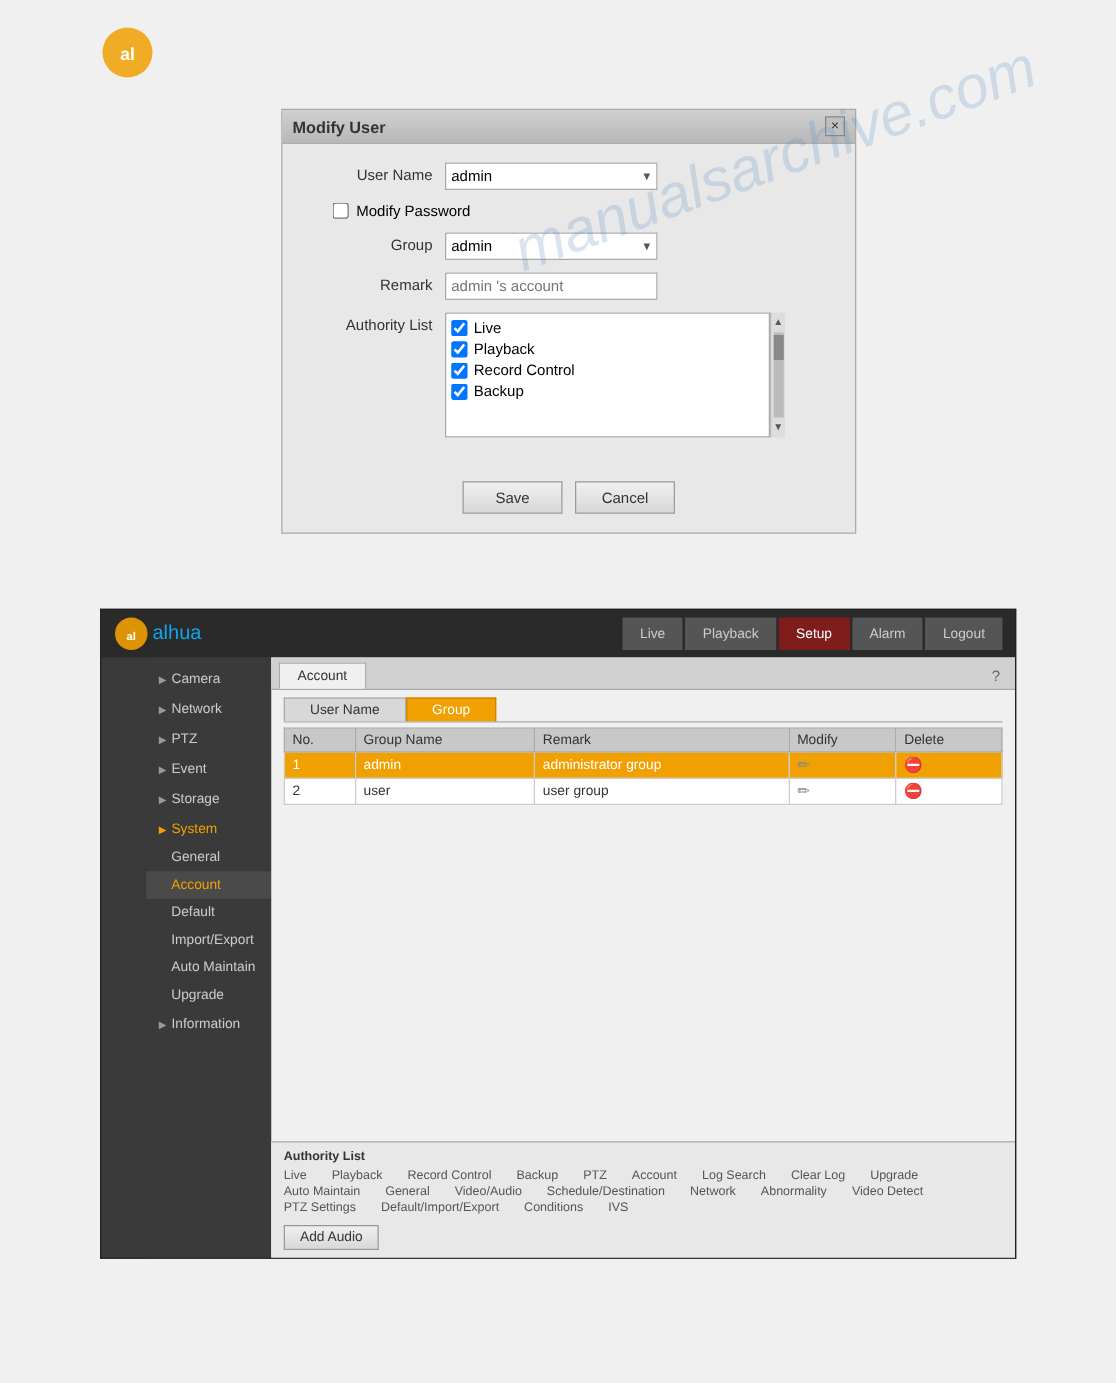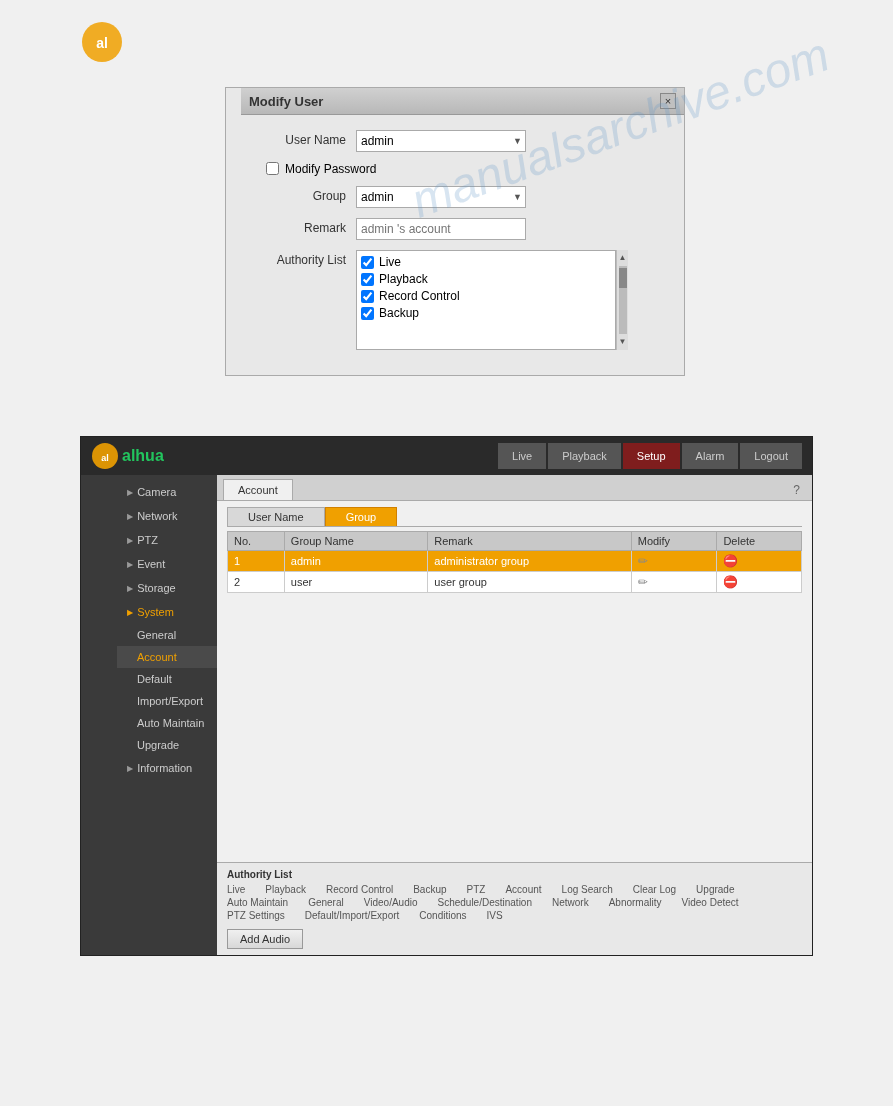--- a/index.html
+++ b/index.html
@@ -44,7 +44,6 @@
       justify-content: space-between;
       align-items: center;
       border-bottom: 1px solid #999;
-      margin-left: 15px;
     }
 
     .dialog-title {

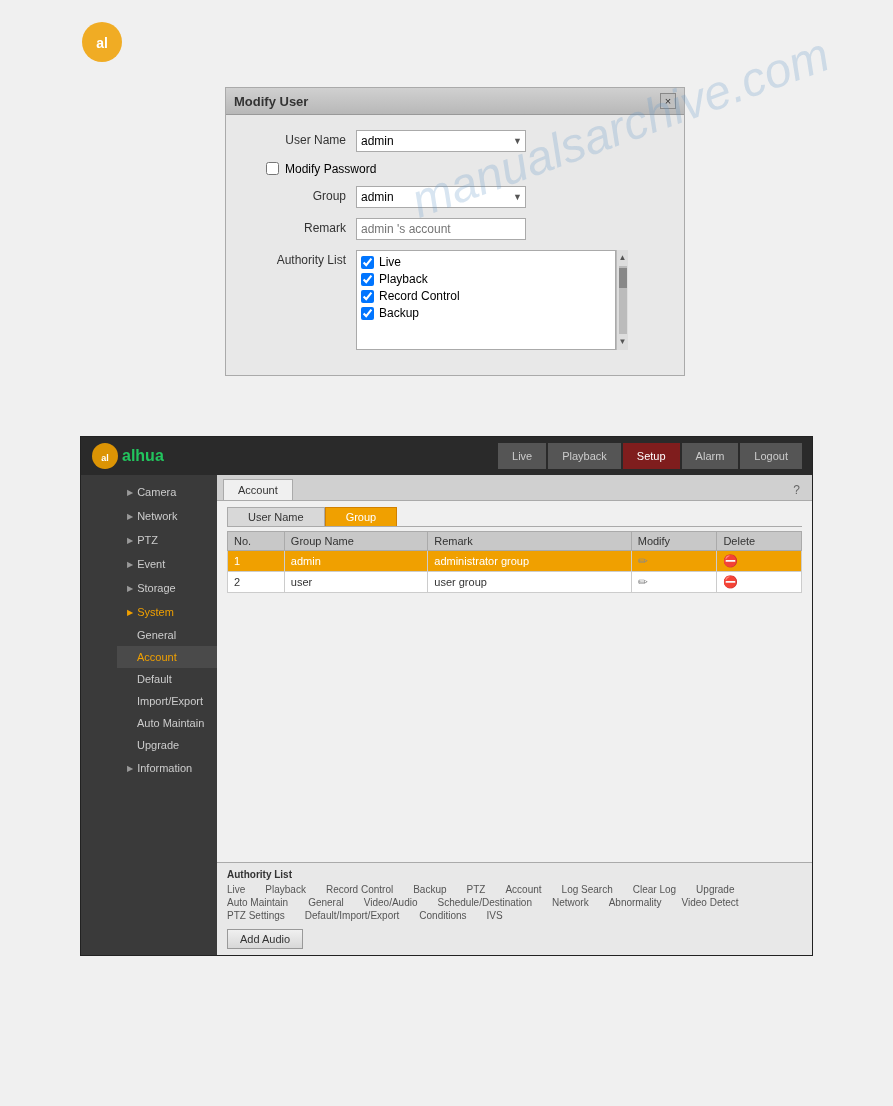--- a/index.html
+++ b/index.html
@@ -580,6 +580,10 @@
 
     </div>
 
+    <div class="dialog-footer">
+      <button class="btn">Save</button>
+      <button class="btn">Cancel</button>
+    </div>
   </div>
 
   <div class="watermark">manualsarchive.com</div>

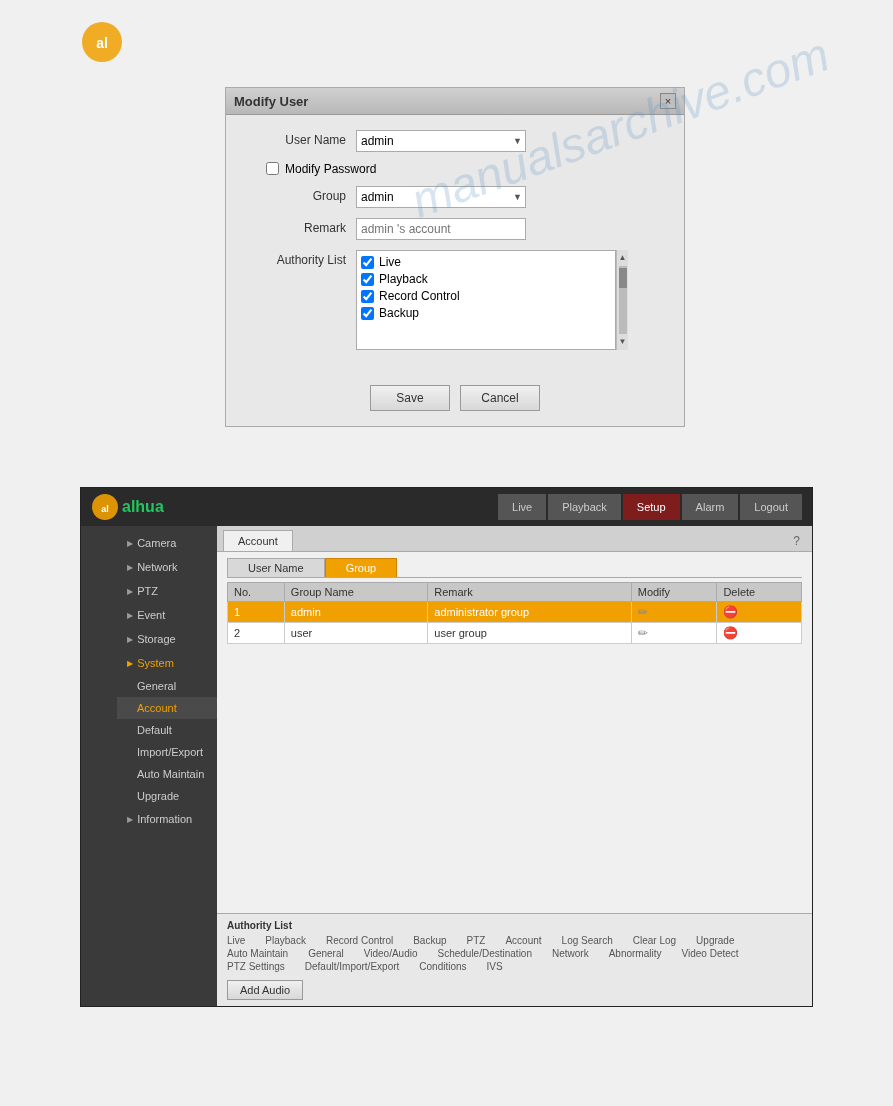--- a/index.html
+++ b/index.html
@@ -598,7 +598,7 @@
         <circle cx="14" cy="14" r="13" fill="#f0a000" opacity="0.9"></circle>
         <text x="14" y="19" text-anchor="middle" font-size="9" fill="white" font-weight="bold">al</text>
       </svg>
-      <span style="color:#22c55e;font-size:16px;font-weight:bold;">alhua</span>
+      <span style="color:#0ea5e9;font-size:16px;font-weight:normal;">alhua</span>
     </div>
     <div class="top-nav">
       <button class="top-nav-btn">Live</button>

